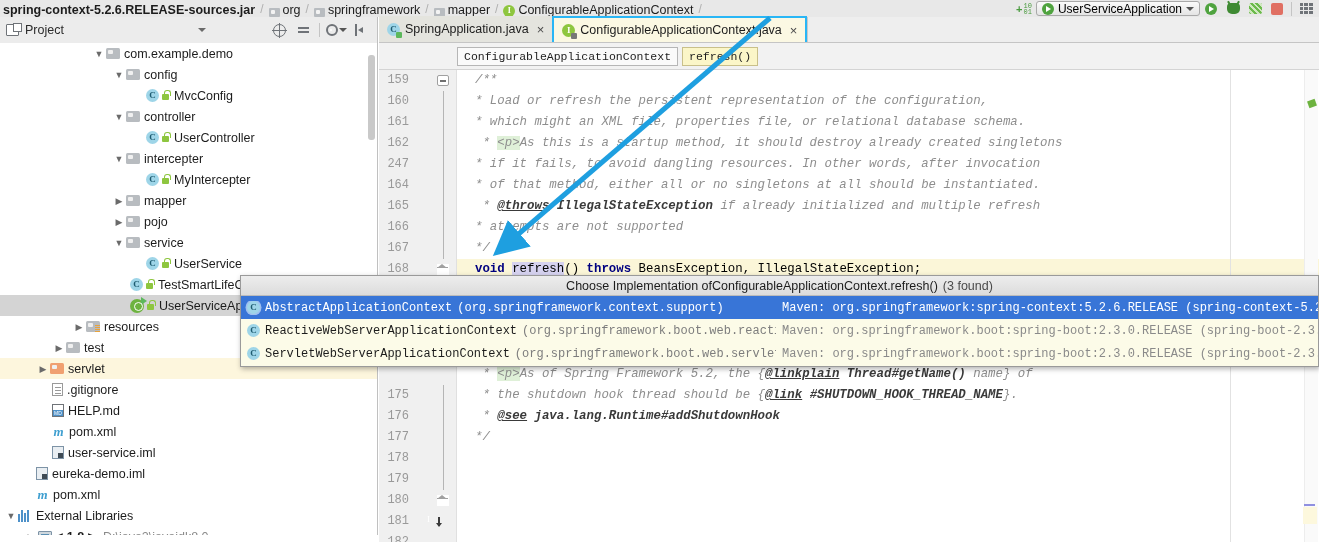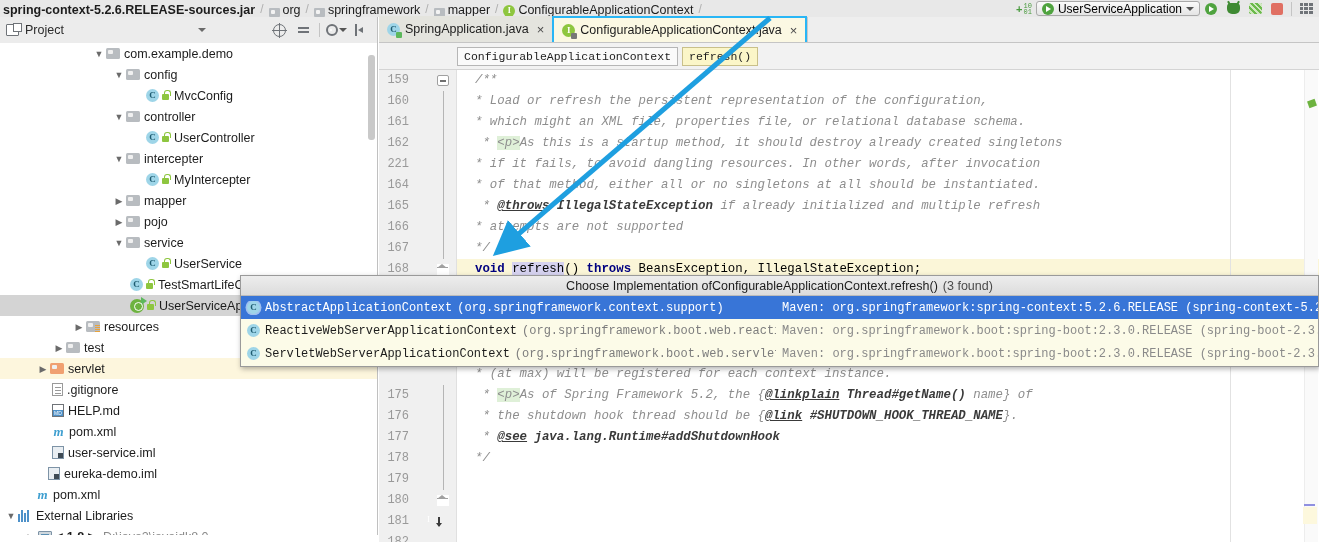--- a/index.html
+++ b/index.html
@@ -538,7 +538,7 @@
             <span class="fold-line"></span>
           </div>
         <div class="gut-row">
-            <span class="gut-num">221</span>
+            <span class="gut-num">247</span>
             <span class="fold-line"></span>
           </div>
         <div class="gut-row">

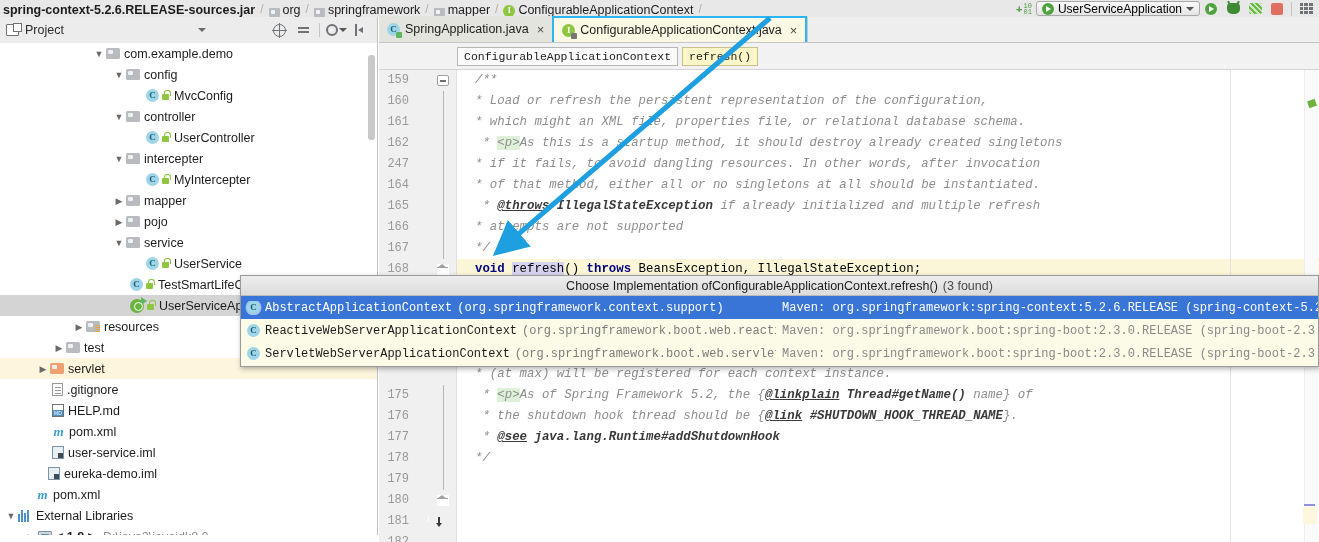--- a/index.html
+++ b/index.html
@@ -621,7 +621,6 @@
           <div class="cl"></div>
           <div class="cl"></div>
 
-        <div class="cl"><span class="cmt">* (at max) will be registered for each context instance.</span></div>
         <div class="cl"><span class="cmt"> * <span class="tag">&lt;p&gt;</span>As of Spring Framework 5.2, the {<span class="dochl">@linkplain</span> <span class="cmt-strong">Thread#getName()</span> name} of</span></div>
         <div class="cl"><span class="cmt"> * the shutdown hook thread should be {<span class="dochl">@link</span> <span class="cmt-strong">#SHUTDOWN_HOOK_THREAD_NAME</span>}.</span></div>
         <div class="cl"><span class="cmt"> * <span class="dochl">@see</span> <span class="cmt-strong">java.lang.Runtime#addShutdownHook</span></span></div>

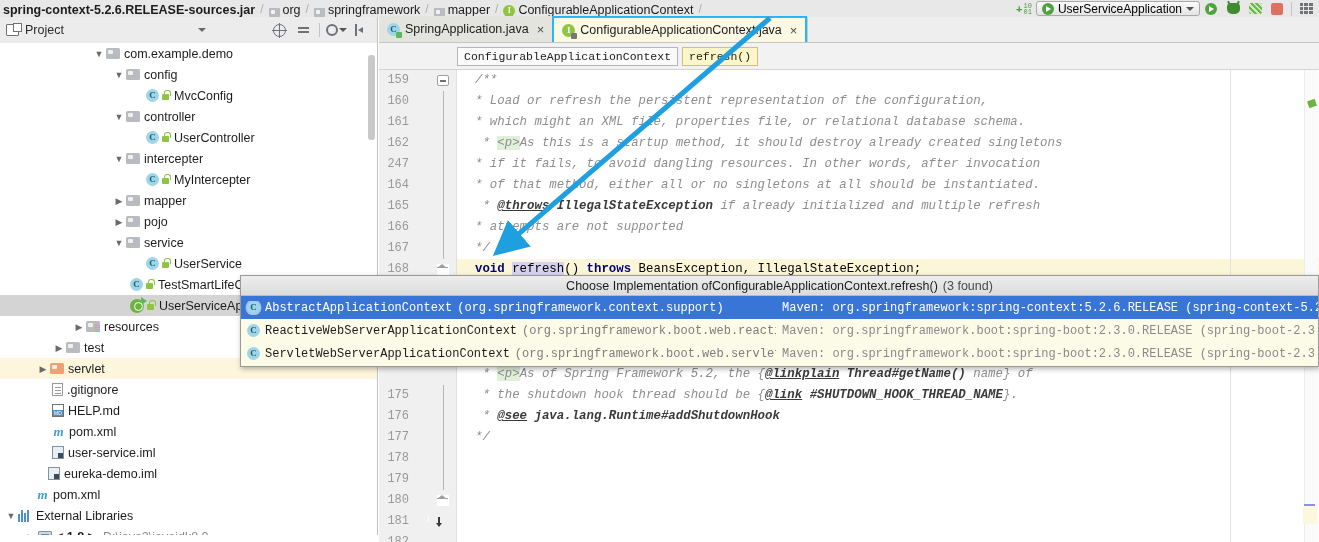--- a/index.html
+++ b/index.html
@@ -483,7 +483,7 @@
       <span class="iml-icon"></span>
       <span class="t-lbl">user-service.iml</span>
     </div>
-    <div class="trow" style="padding-left:48px">
+    <div class="trow" style="padding-left:36px">
       <span class="iml-icon"></span>
       <span class="t-lbl">eureka-demo.iml</span>
     </div>

